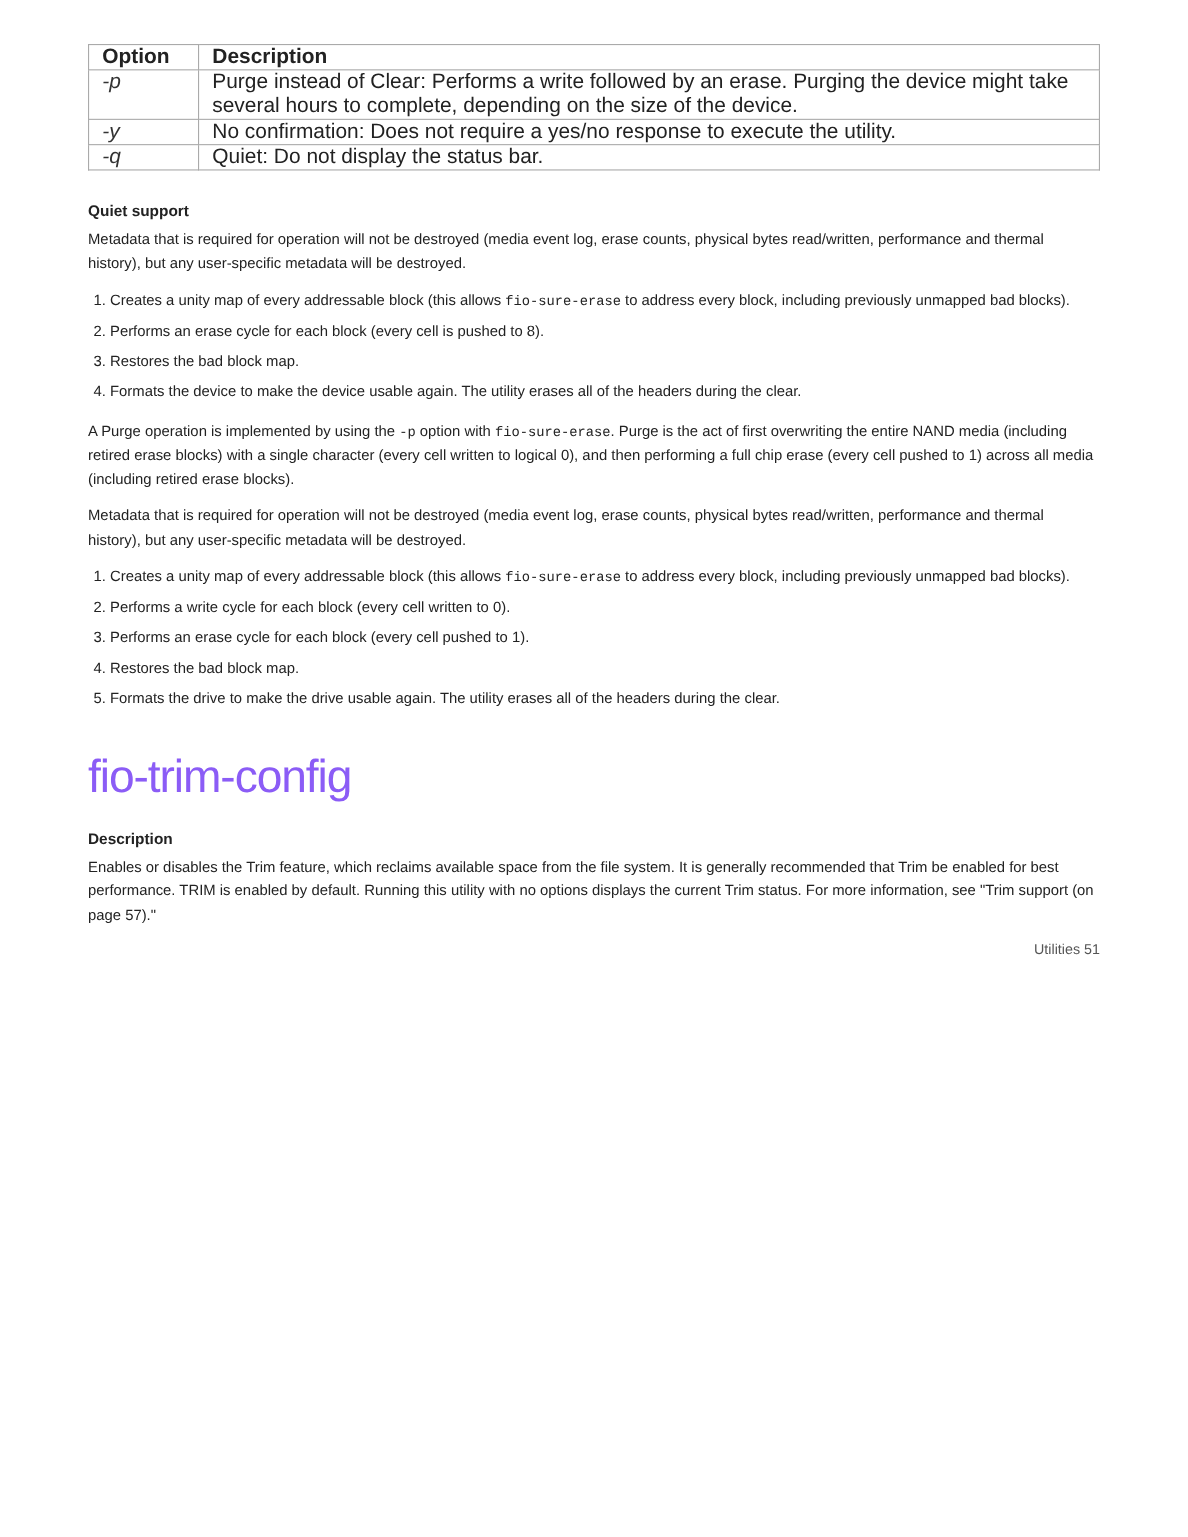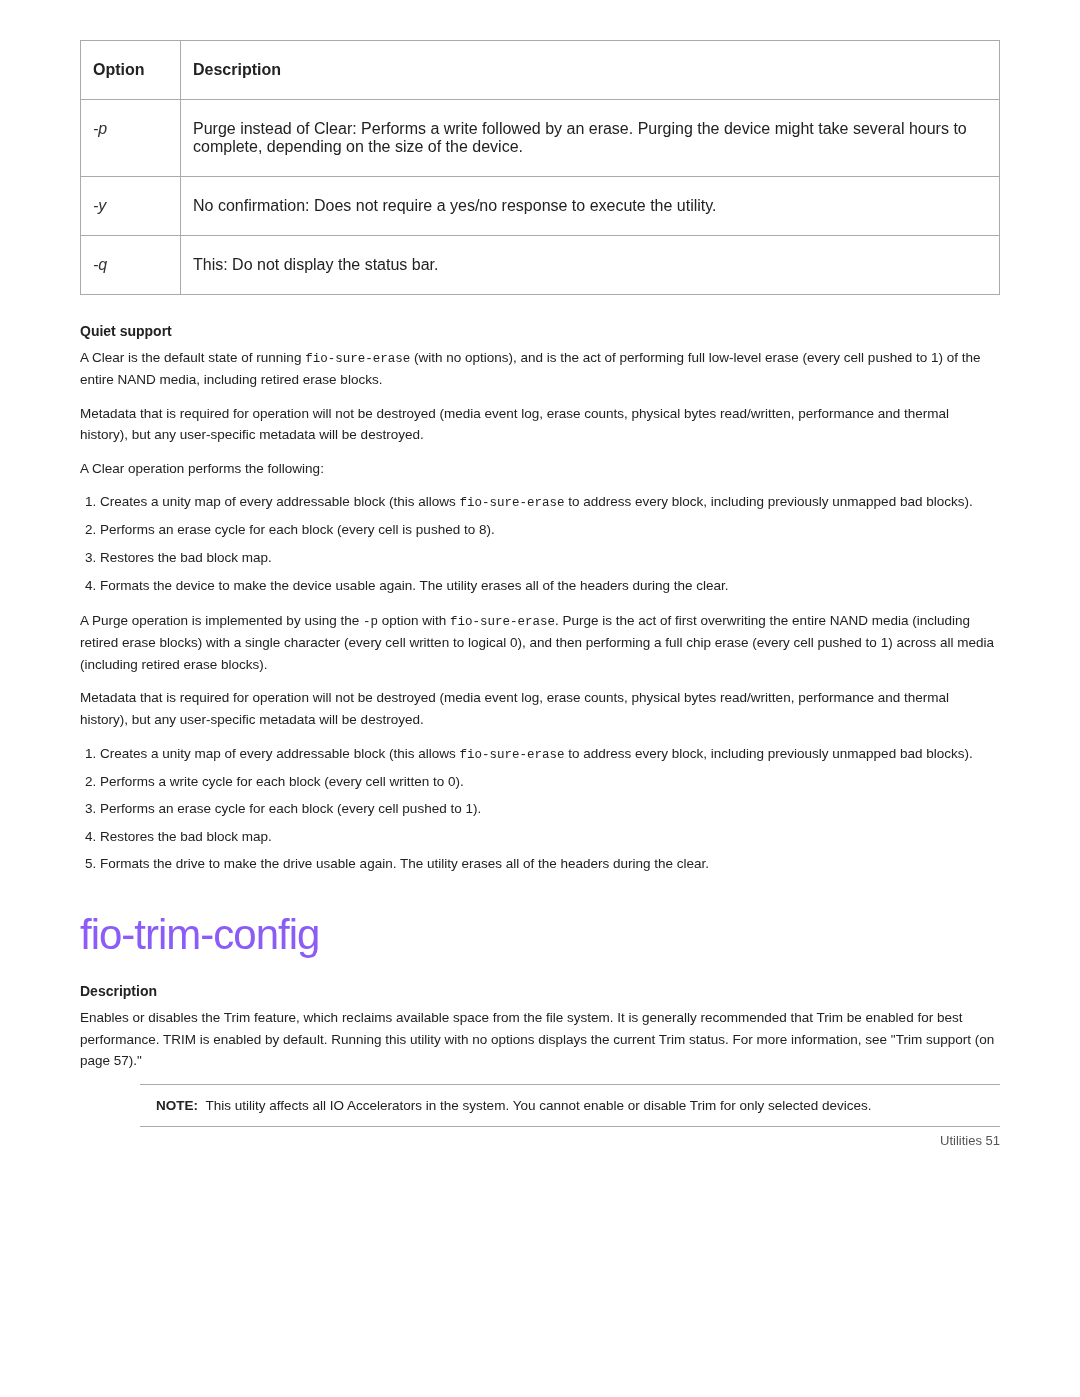--- a/index.html
+++ b/index.html
@@ -21,9 +21,9 @@
     }
     .options-table th, .options-table td {
       border: 1px solid #aaa;
-      padding: 20px 12px;
+      padding: 0 12px;
       vertical-align: top;
-      font-size: 16px;
+      font-size: 19px;
     }
     .options-table th {
       font-weight: bold;

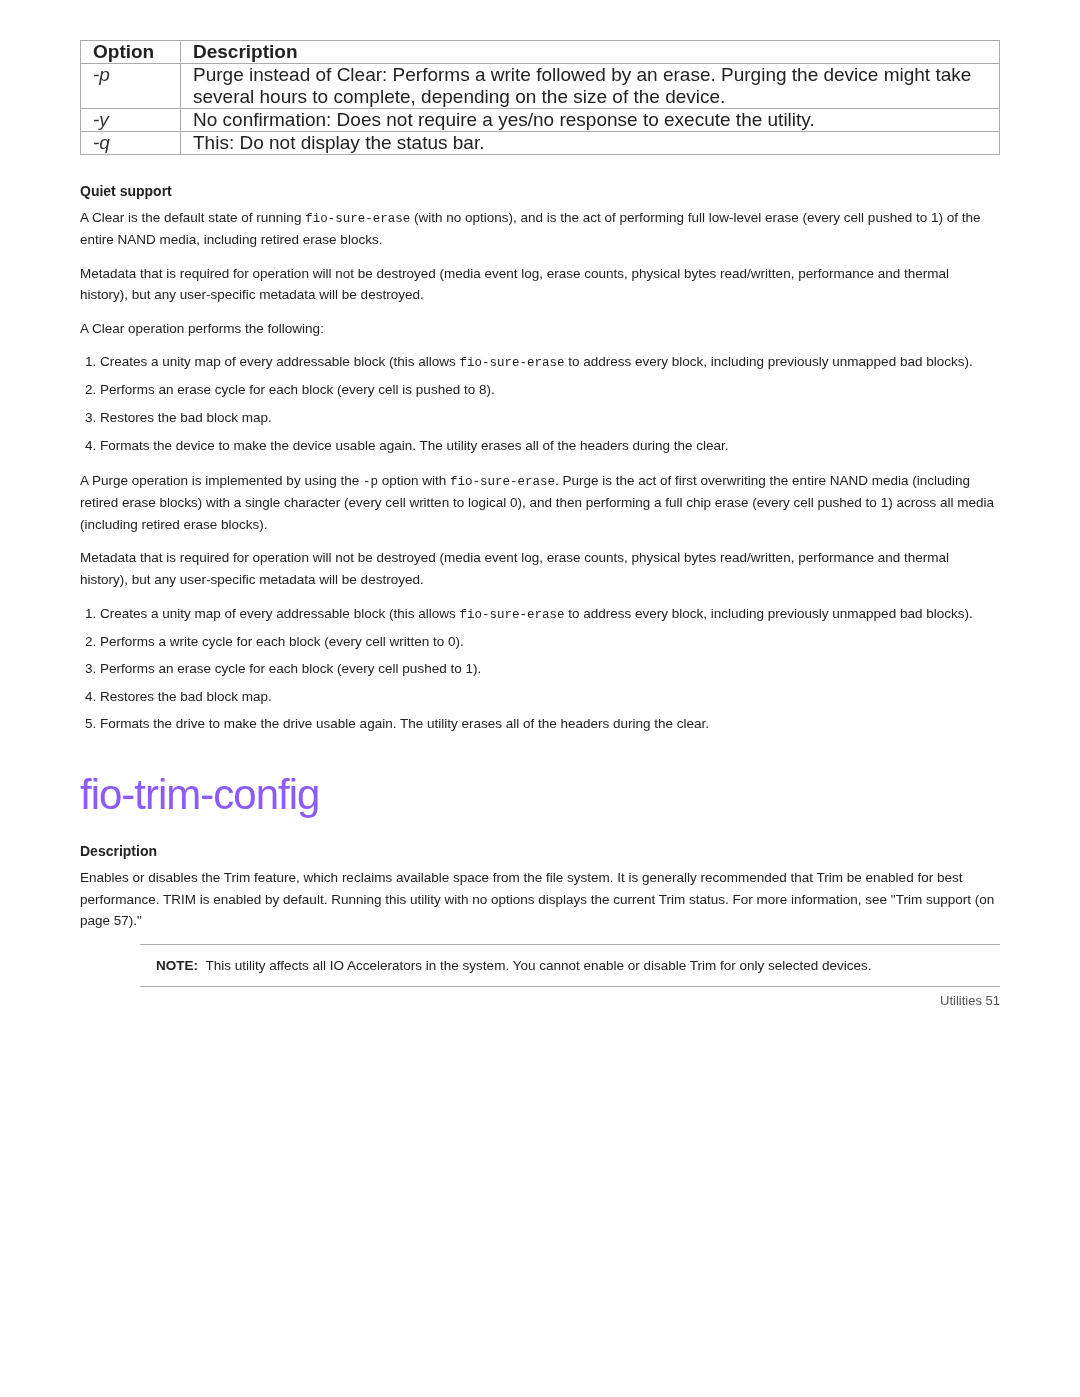--- a/index.html
+++ b/index.html
@@ -133,7 +133,7 @@
     </tr>
     <tr>
       <td>-q</td>
-      <td>This: Do not display the status bar.</td>
+      <td>Quiet: Do not display the status bar.</td>
     </tr>
   </tbody>
 </table>

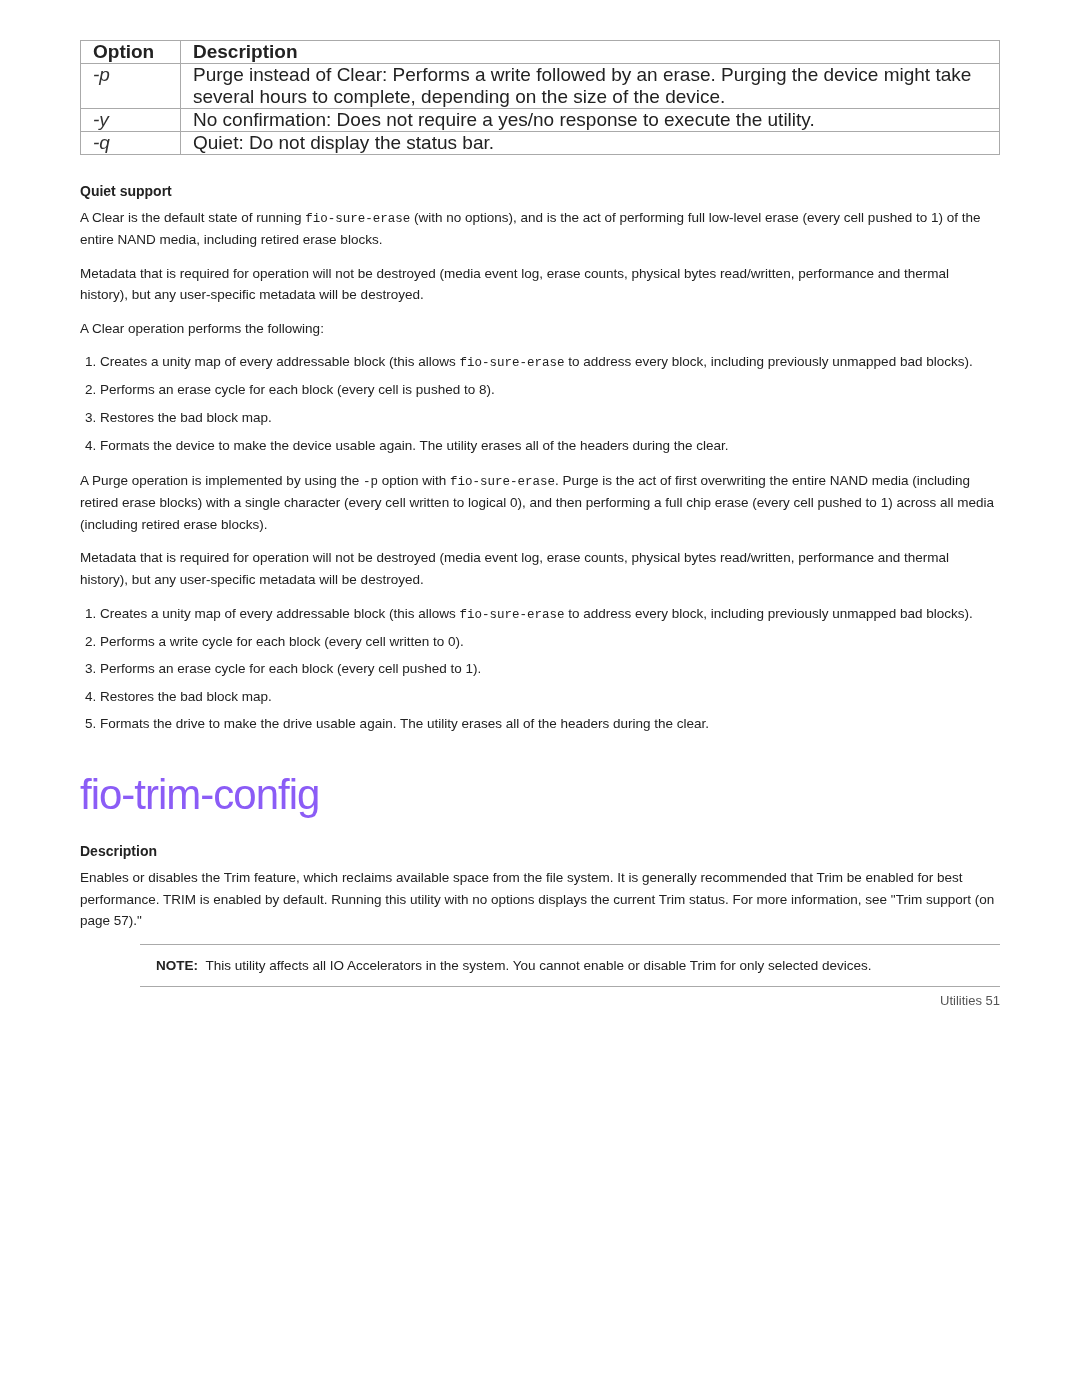--- a/index.html
+++ b/index.html
@@ -141,9 +141,6 @@
 <div class="section">
   <div class="section-heading">Quiet support</div>
 
-  <p class="para">
-    A Clear is the default state of running <code>fio-sure-erase</code> (with no options), and is the act of performing full low-level erase (every cell pushed to 1) of the entire NAND media, including retired erase blocks.
-  </p>
 
   <p class="para">Metadata that is required for operation will not be destroyed (media event log, erase counts, physical bytes read/written, performance and thermal history), but any user-specific metadata will be destroyed.</p>
 

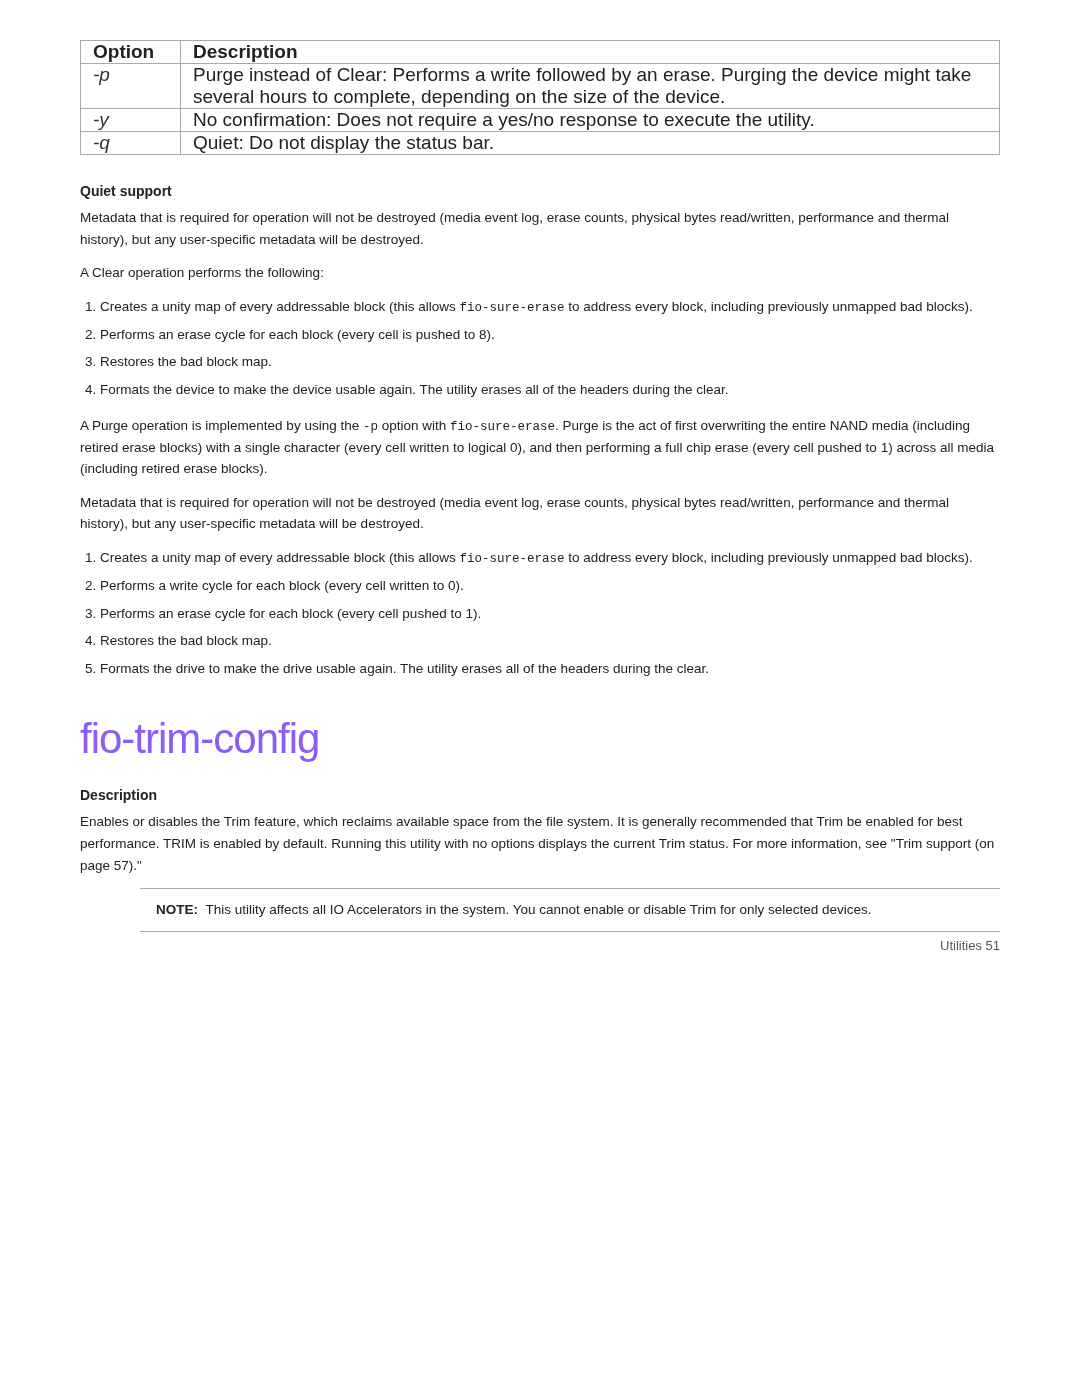--- a/index.html
+++ b/index.html
@@ -144,7 +144,6 @@
 
   <p class="para">Metadata that is required for operation will not be destroyed (media event log, erase counts, physical bytes read/written, performance and thermal history), but any user-specific metadata will be destroyed.</p>
 
-  <p class="para">A Clear operation performs the following:</p>
 
   <ol class="ordered-list">
     <li>

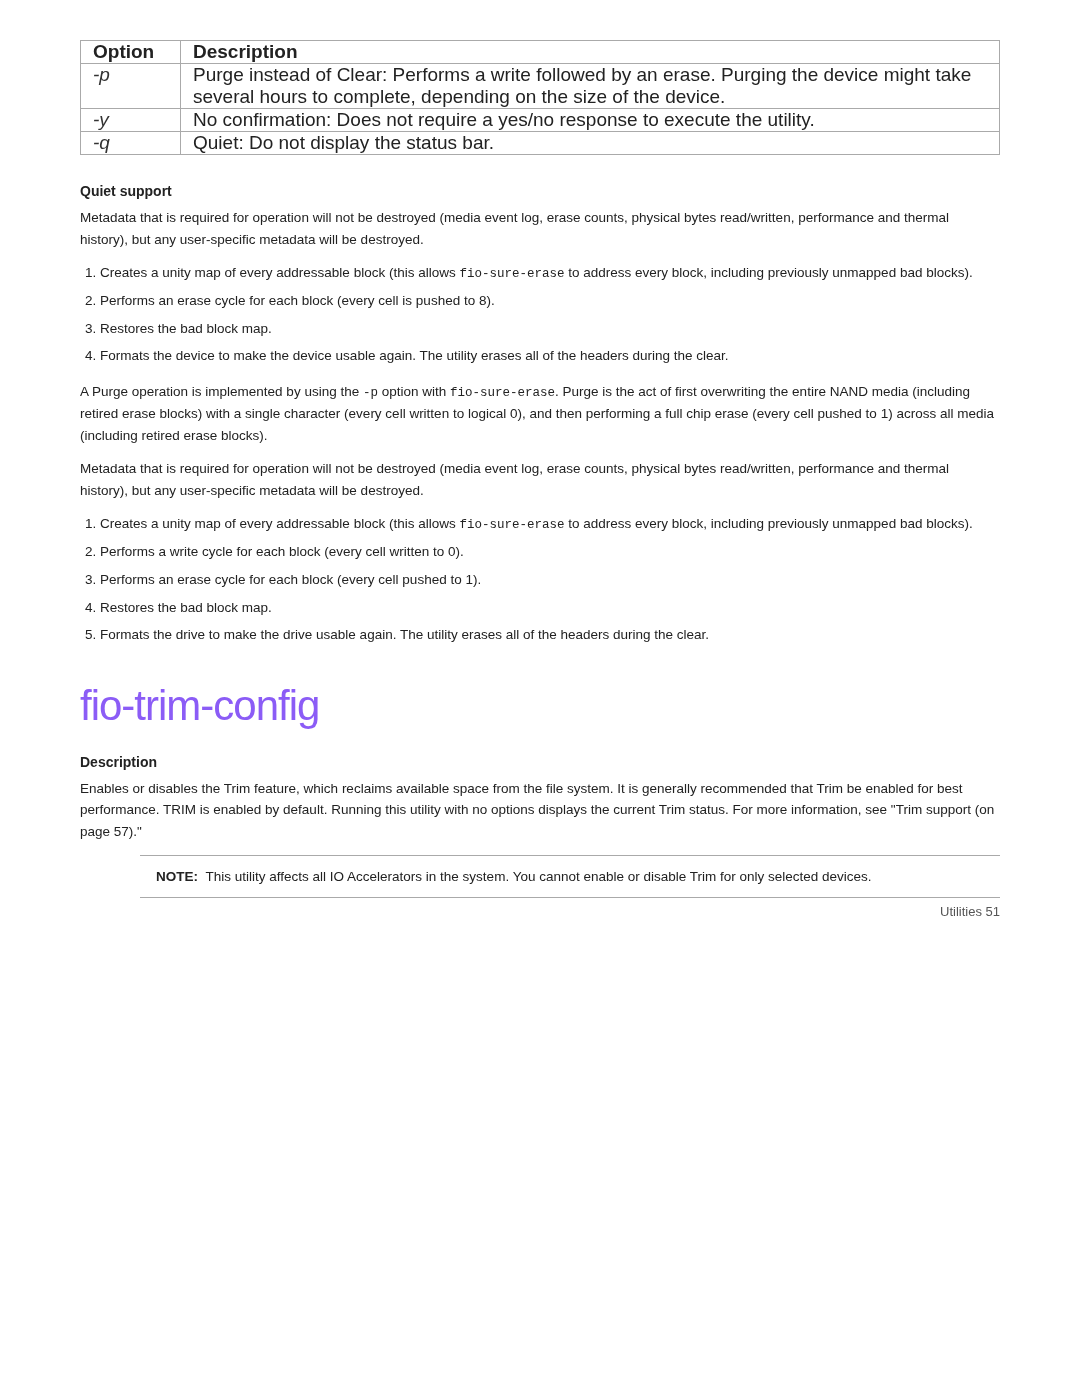--- a/index.html
+++ b/index.html
@@ -182,10 +182,6 @@
 
   <p class="para">Enables or disables the Trim feature, which reclaims available space from the file system. It is generally recommended that Trim be enabled for best performance. TRIM is enabled by default. Running this utility with no options displays the current Trim status. For more information, see "Trim support (on page 57)."</p>
 
-  <div class="note-box">
-    <span class="note-label">NOTE:</span>
-    &nbsp;<span>This utility affects all IO Accelerators in the system. You cannot enable or disable Trim for only selected devices.</span>
-  </div>
 </div>
 
 <div class="page-footer">

